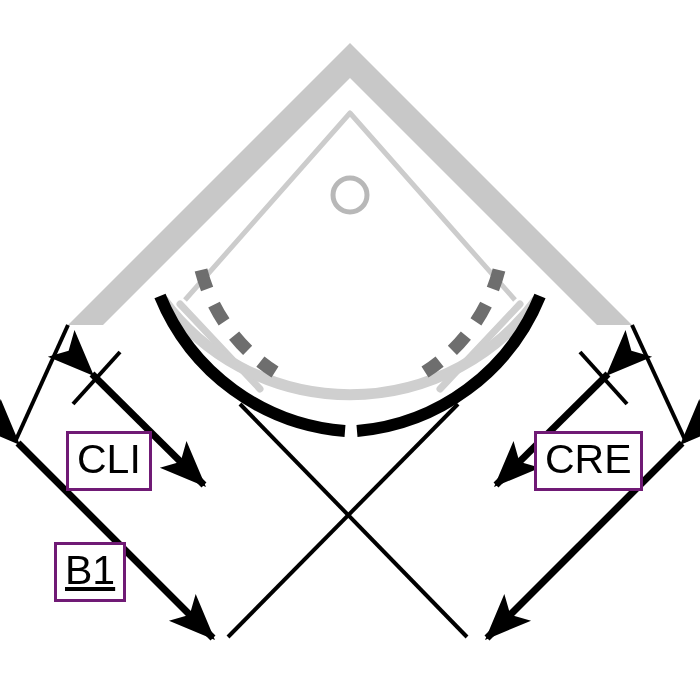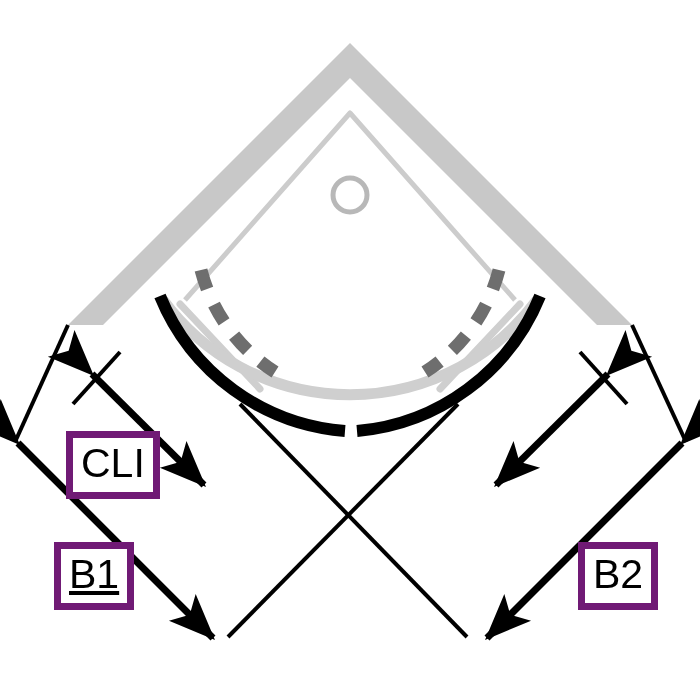--- a/index.html
+++ b/index.html
@@ -29,7 +29,7 @@
   .dim-label {
     position: absolute;
     background: #ffffff;
-    border: 7px solid #701a75;
+    border: 3px solid #701a75;
     color: #000000;
     font-family: "Liberation Sans", sans-serif;
     font-weight: 400;

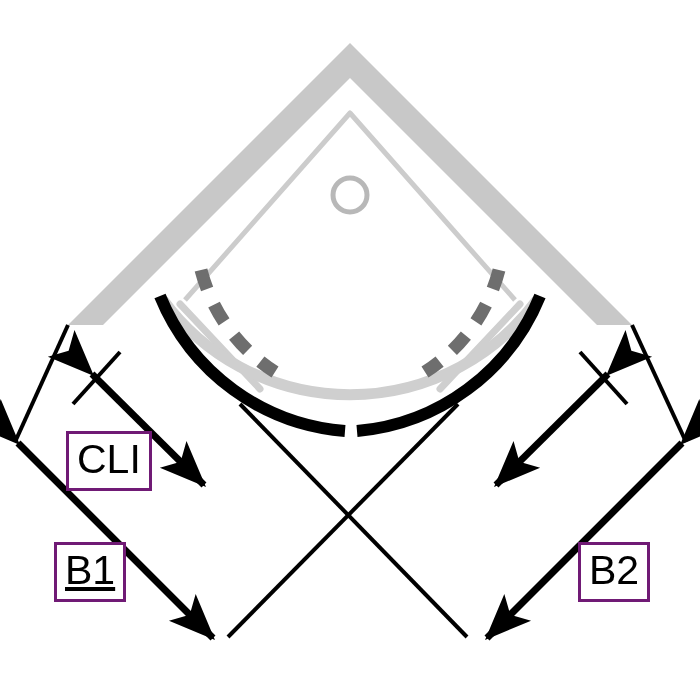--- a/index.html
+++ b/index.html
@@ -129,6 +129,7 @@
 
   <div id="label-cli" class="dim-label size-lg">CLI</div>
 
+  <div id="label-cre" class="dim-label size-lg">CRE</div>
 
   <div id="label-b1" class="dim-label size-lg">B1</div>
 

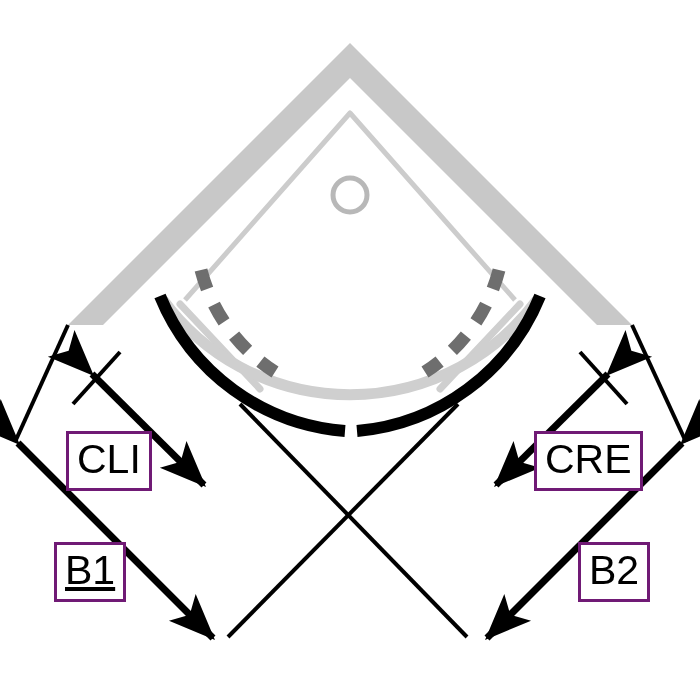--- a/index.html
+++ b/index.html
@@ -133,7 +133,6 @@
 
   <div id="label-b1" class="dim-label size-lg">B1</div>
 
-  <div id="label-b2" class="dim-label size-lg">B2</div>
 
 </div>
 

